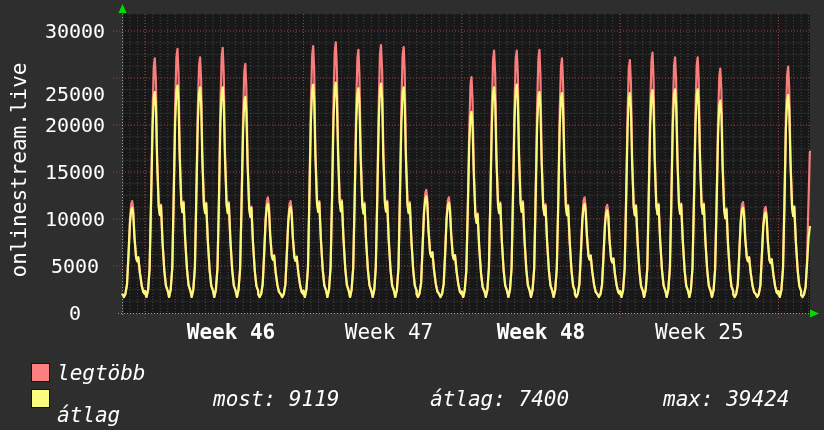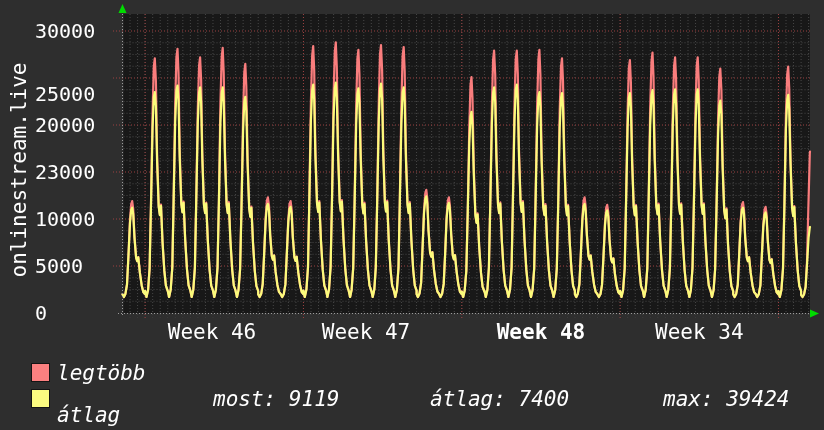--- a/index.html
+++ b/index.html
@@ -16,7 +16,7 @@
     font-size:21px;white-space:nowrap;letter-spacing:0px;
   }
   .ylab{
-    position:absolute;width:80px;left:35px;text-align:left;
+    position:absolute;width:80px;left:35px;text-align:center;
     font-size:20px;line-height:24px;
   }
   .xlab{

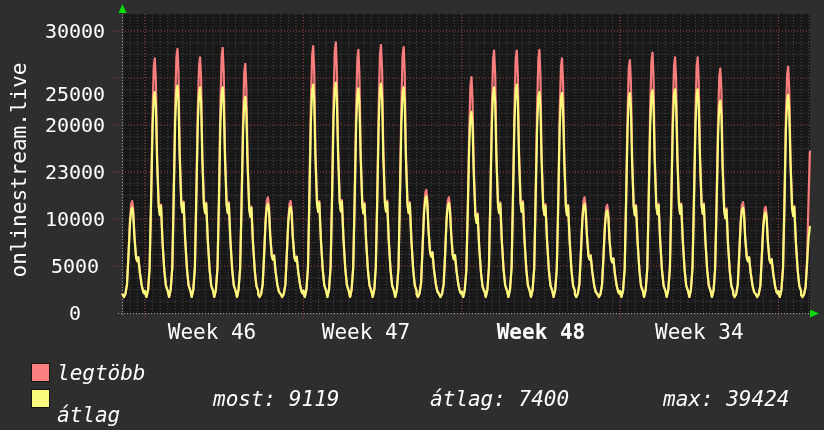--- a/index.html
+++ b/index.html
@@ -173,7 +173,7 @@
       <div class="ylab" style="top: 19px;">30000</div>
       <div class="ylab" style="top: 66px; margin-top: 16px;">25000</div>
       <div class="ylab" style="top: 113px;">20000</div>
-      <div class="ylab" style="top: 160px;">23000</div>
+      <div class="ylab" style="top: 160px;">15000</div>
       <div class="ylab" style="top: 207px;">10000</div>
       <div class="ylab" style="top: 254px;">5000</div>
       <div class="ylab" style="top: 301px;">0</div>

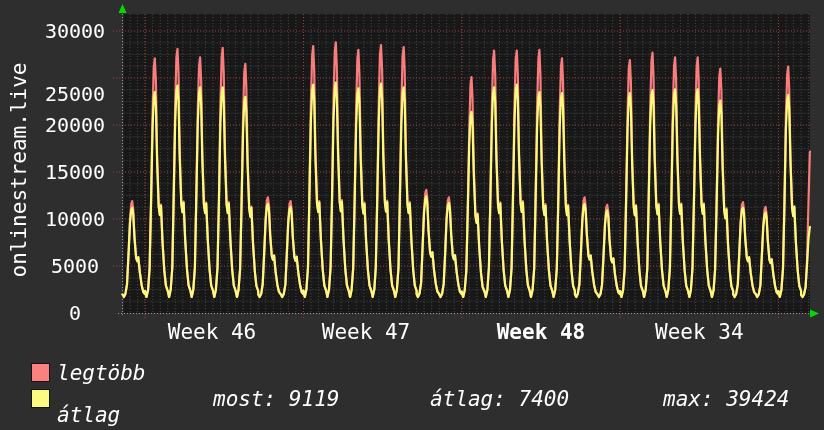--- a/index.html
+++ b/index.html
@@ -179,7 +179,7 @@
       <div class="ylab" style="top: 301px;">0</div>
     </div>
   <div id="xlabels">
-      <div class="xlab" style="left: 142px;">Week 46</div>
+      <div class="xlab" style="left: 161px; font-weight: bold;">Week 46</div>
       <div class="xlab" style="left: 296px;">Week 47</div>
       <div class="xlab" style="left: 470.97px; font-weight: bold;">Week 48</div>
       <div class="xlab" style="left: 629.31px;">Week 34</div>

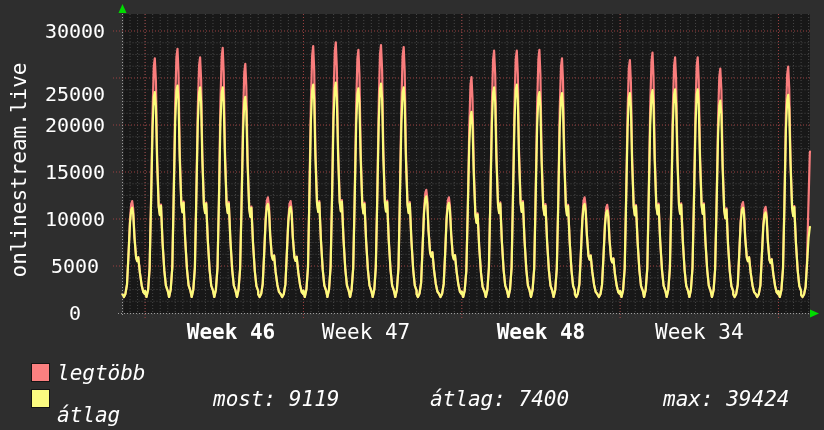--- a/index.html
+++ b/index.html
@@ -180,7 +180,7 @@
     </div>
   <div id="xlabels">
       <div class="xlab" style="left: 161px; font-weight: bold;">Week 46</div>
-      <div class="xlab" style="left: 296px;">Week 47</div>
+      <div class="xlab" style="left: 319px;">Week 47</div>
       <div class="xlab" style="left: 470.97px; font-weight: bold;">Week 48</div>
       <div class="xlab" style="left: 629.31px;">Week 34</div>
     </div>

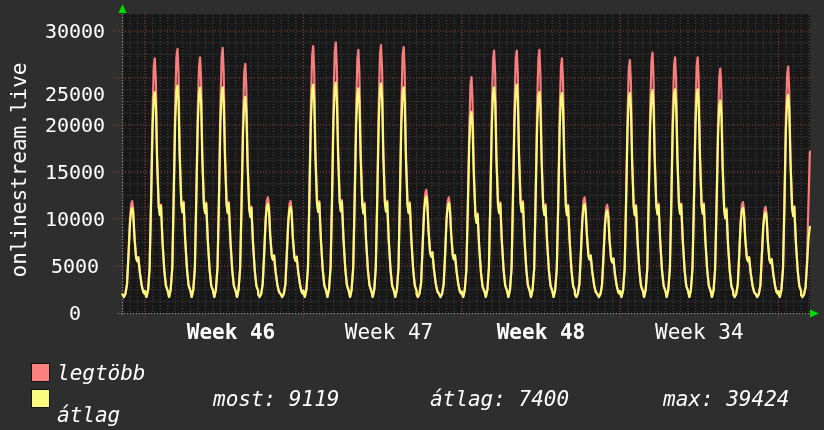--- a/index.html
+++ b/index.html
@@ -182,7 +182,7 @@
       <div class="xlab" style="left: 161px; font-weight: bold;">Week 46</div>
       <div class="xlab" style="left: 319px;">Week 47</div>
       <div class="xlab" style="left: 470.97px; font-weight: bold;">Week 48</div>
-      <div class="xlab" style="left: 629.31px;">Week 34</div>
+      <div class="xlab" style="left: 629.31px;">Week 25</div>
     </div>
   <div id="legend">
       <div class="swatch" style="top: 363px; background: rgb(251, 128, 128);"></div>

